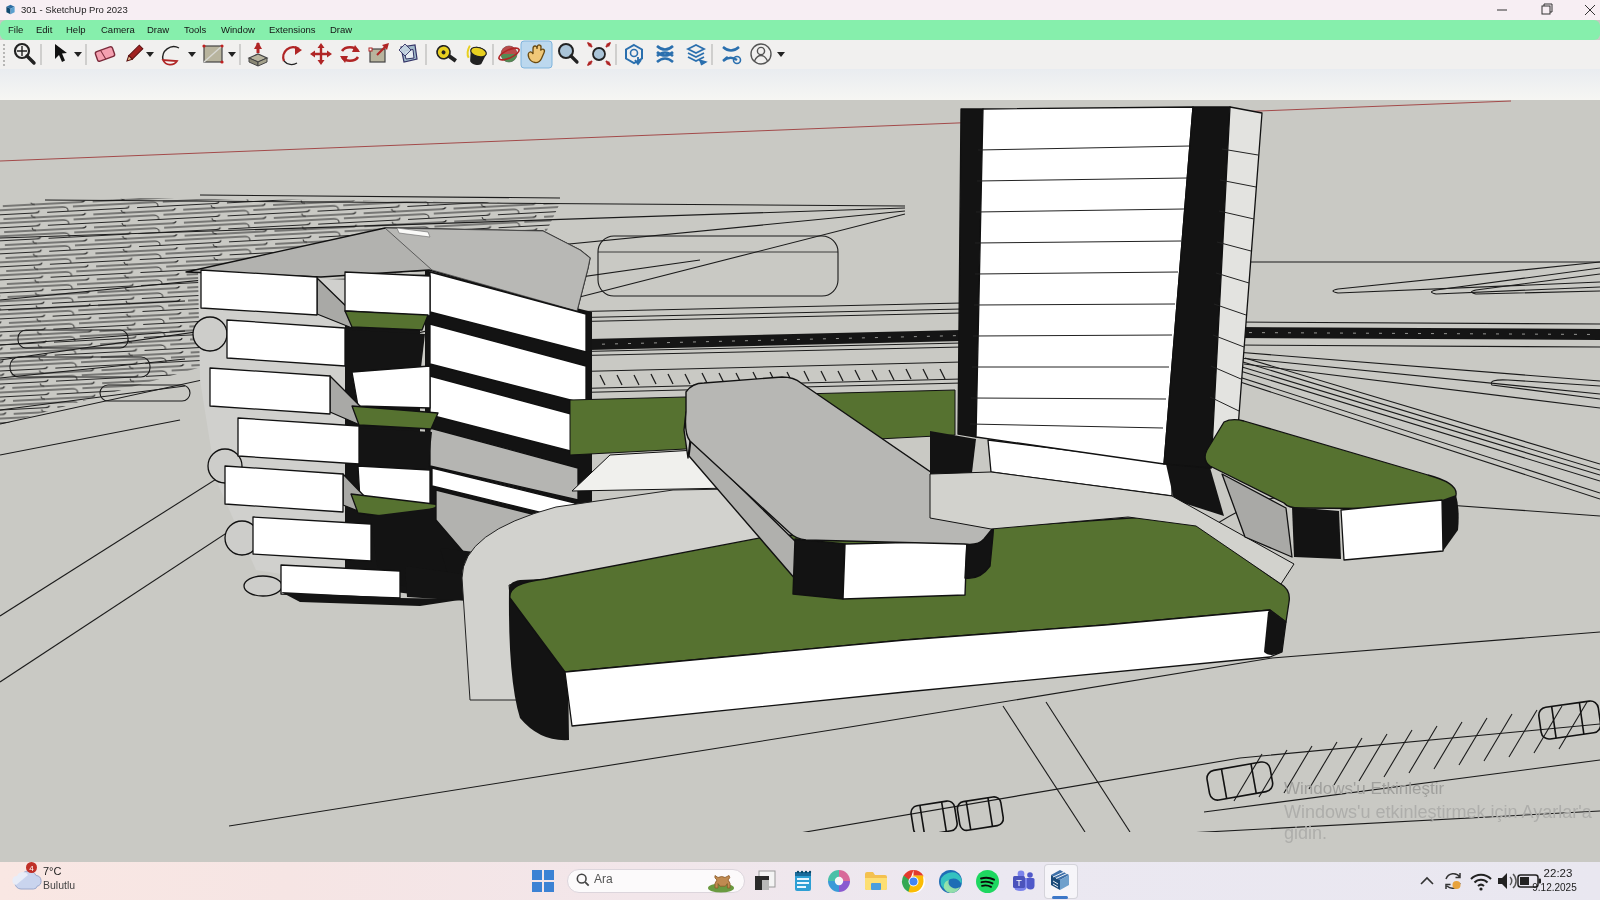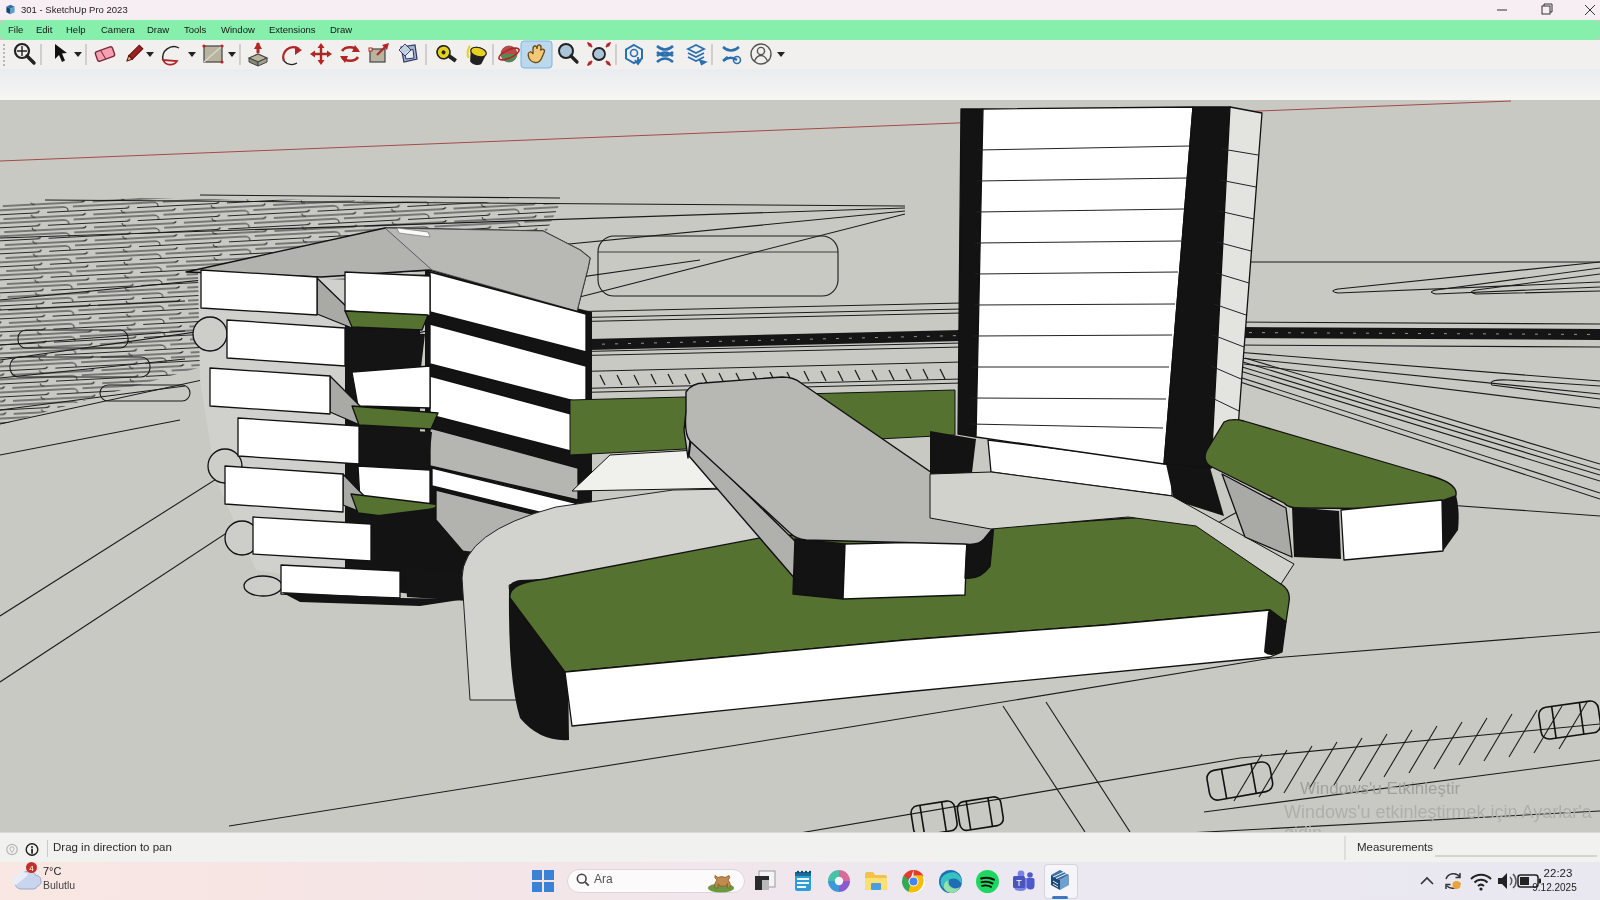--- a/index.html
+++ b/index.html
@@ -19,7 +19,7 @@
     border-bottom:1px solid #d0cfce;}
   
   #viewport{position:absolute;left:0;top:69px;width:1600px;height:763px;}
-  #wm1{position:absolute;left:1284px;top:710px;font-size:17px;color:#a0a09d;margin-left:16px;}
+  #wm1{position:absolute;left:1284px;top:710px;font-size:17px;color:#a0a09d;}
   #wm2{position:absolute;left:1284px;top:733px;font-size:18px;color:#aeaeab;}
   
   #statusbar{position:absolute;left:0;top:832px;width:1600px;height:30px;background:#f1f1f0;

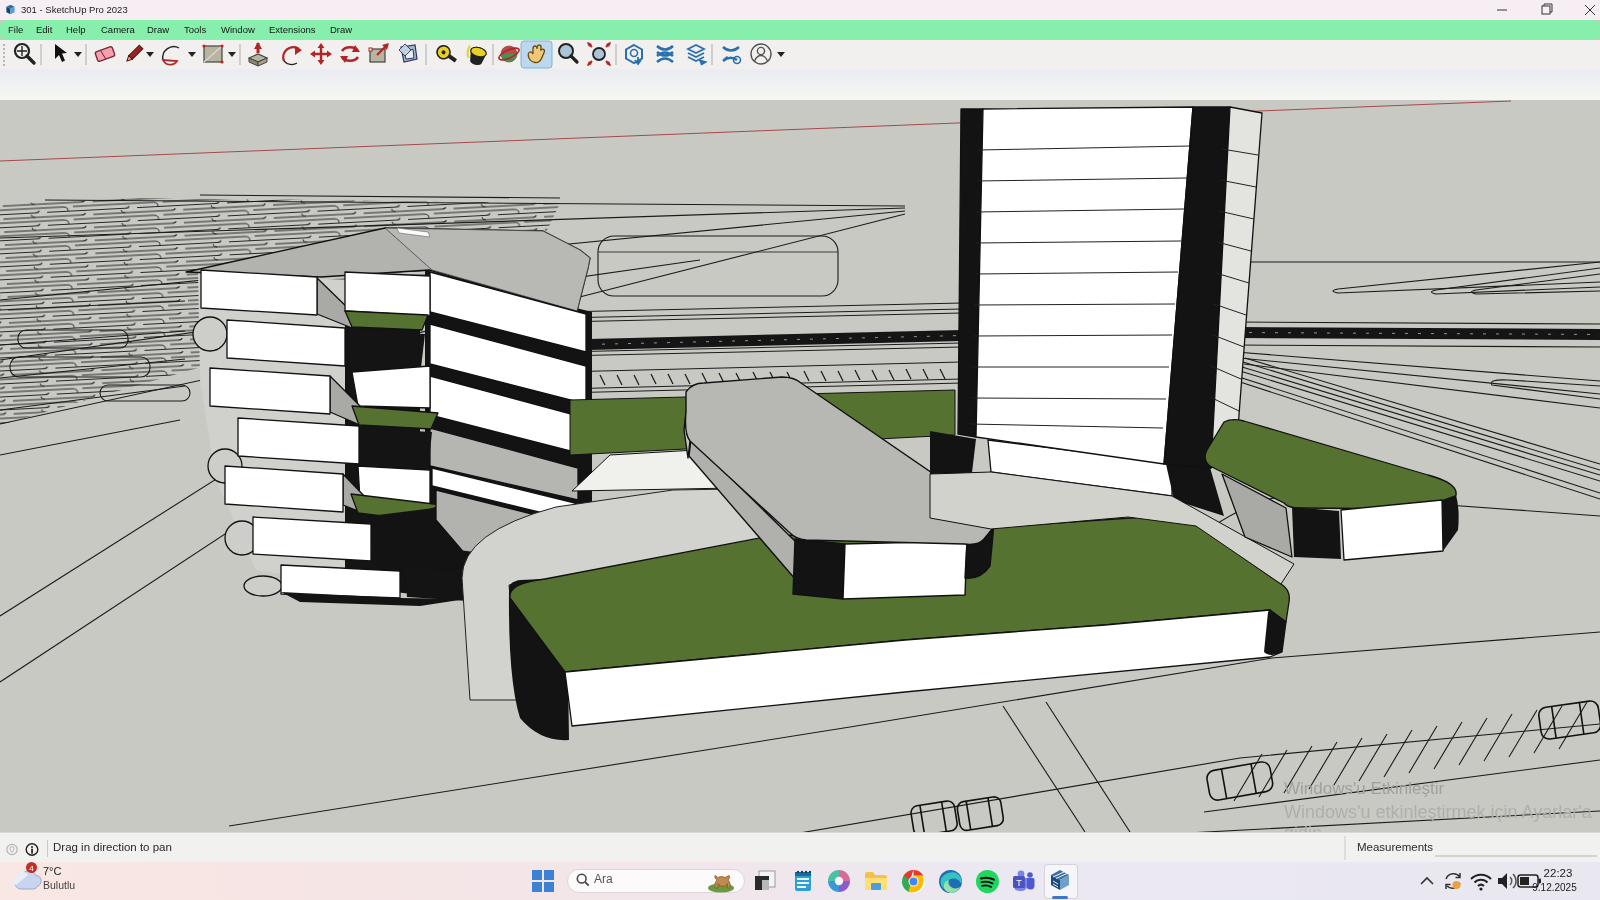--- a/index.html
+++ b/index.html
@@ -495,22 +495,6 @@
     <div id="wm1">Windows'u Etkinleştir</div>
     <div id="wm2">Windows'u etkinleştirmek için Ayarlar'a gidin.</div>
   </div>
-  <div id="statusbar">
-    <svg width="100" height="30" viewBox="0 0 100 30" style="position:absolute;left:0;top:0">
-      <circle cx="12" cy="16.5" r="5.2" fill="none" stroke="#b5b5b3" stroke-width="1.2"></circle>
-      <path d="M12,13.7 a2,2 0 0 1 2,2 q0,1.4 -2,3.8 q-2,-2.4 -2,-3.8 a2,2 0 0 1 2,-2 Z" fill="none" stroke="#b5b5b3" stroke-width="1"></path>
-      <circle cx="32" cy="16.5" r="5.8" fill="none" stroke="#1f1f1f" stroke-width="1.4"></circle>
-      <circle cx="32" cy="13.9" r="1" fill="#1f1f1f"></circle>
-      <rect x="31.2" y="15.7" width="1.7" height="5" fill="#1f1f1f"></rect>
-      <line x1="47.5" y1="7" x2="47.5" y2="24" stroke="#c9c9c8" stroke-width="1"></line>
-    </svg>
-    <span style="position:absolute;left:53px;top:8px">Drag in direction to pan</span>
-    <svg width="260" height="30" viewBox="0 0 260 30" style="position:absolute;left:1340px;top:0">
-      <line x1="5" y1="3" x2="5" y2="27" stroke="#c9c9c8" stroke-width="1"></line>
-      <line x1="95" y1="23" x2="257" y2="23" stroke="#b5b5b4" stroke-width="1"></line>
-    </svg>
-    <span style="position:absolute;left:1357px;top:8px">Measurements</span>
-  </div>
   <div id="taskbar">
 
     <svg width="60" height="38" viewBox="0 0 60 38" style="position:absolute;left:8px;top:0">

